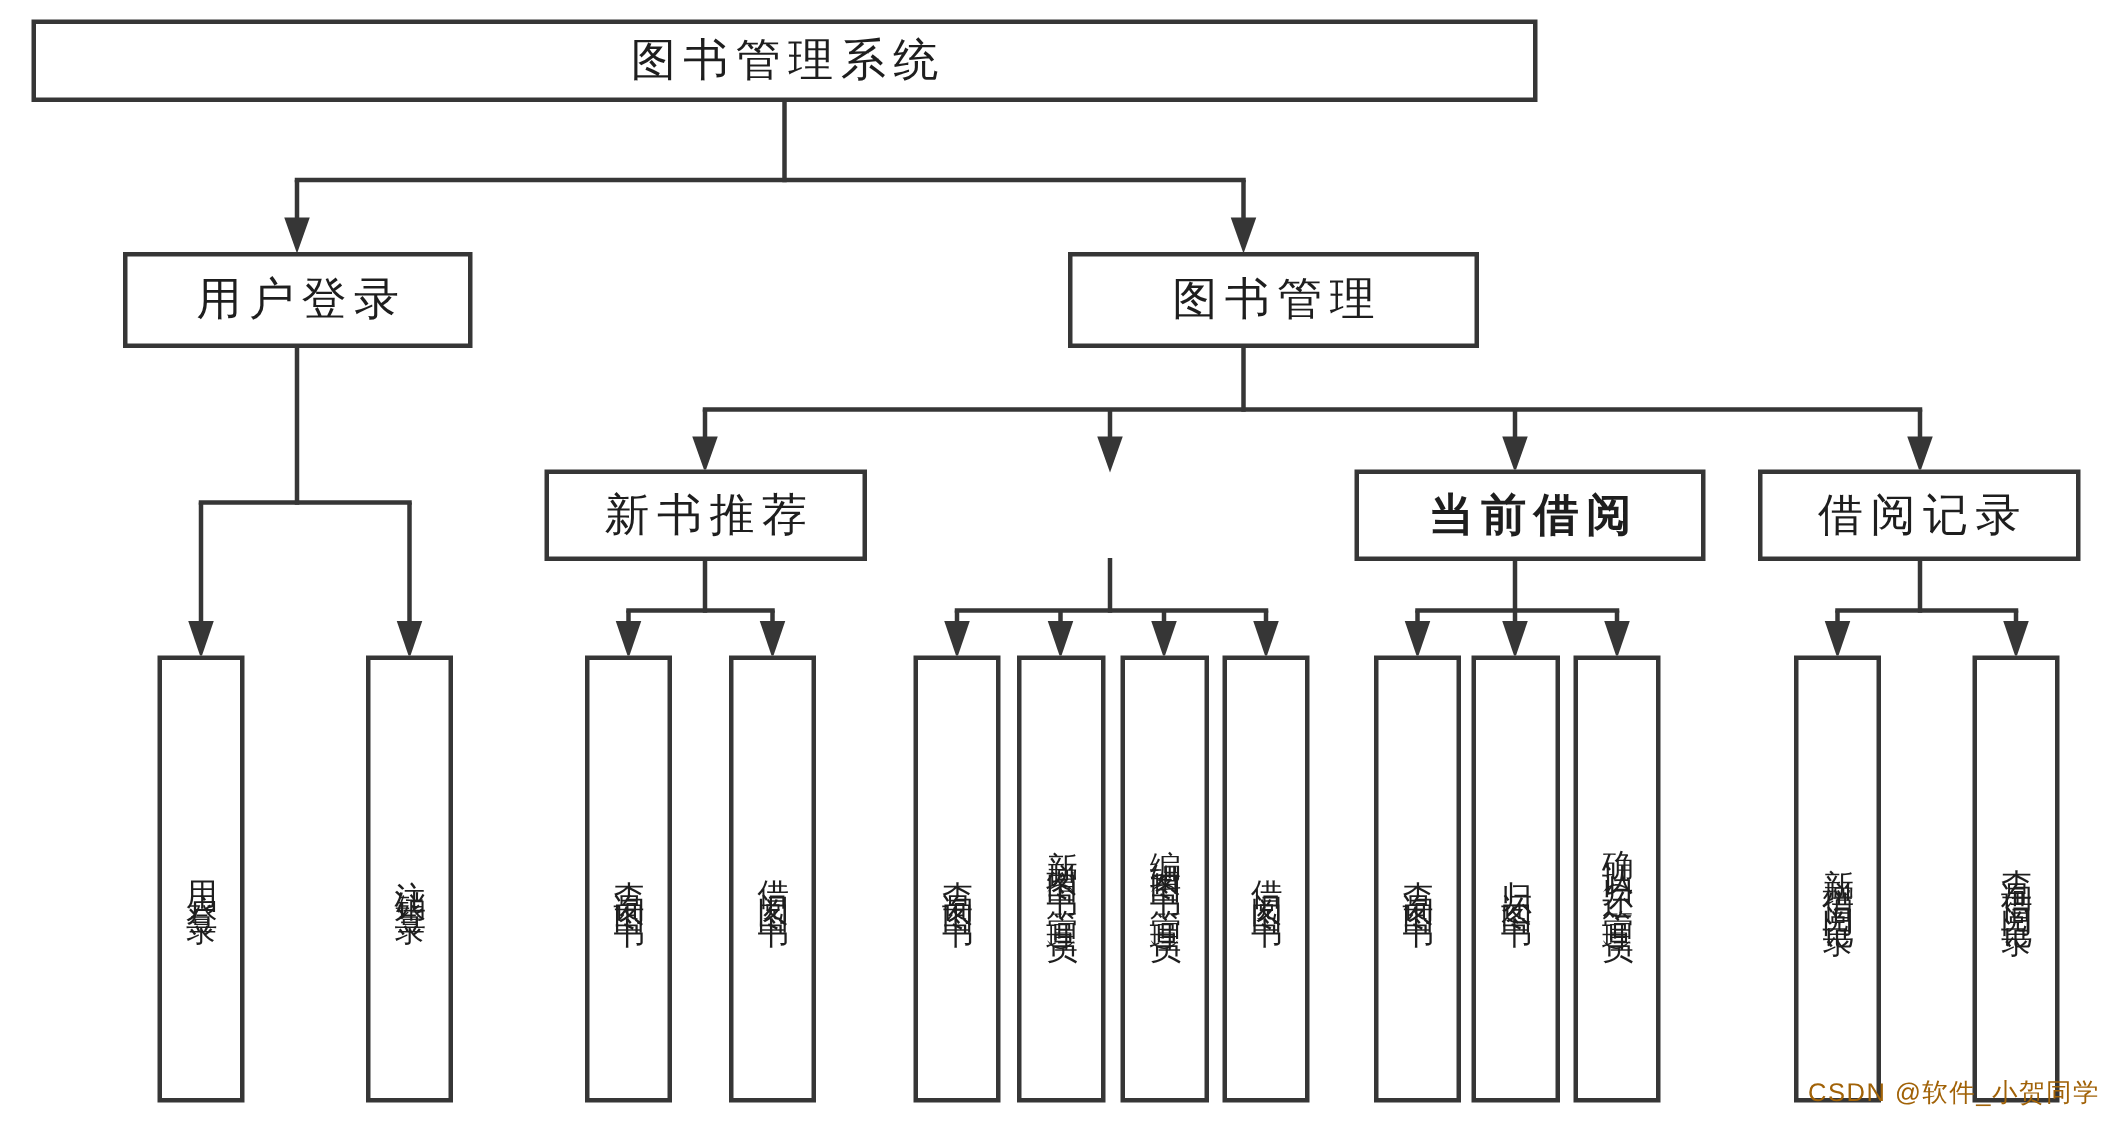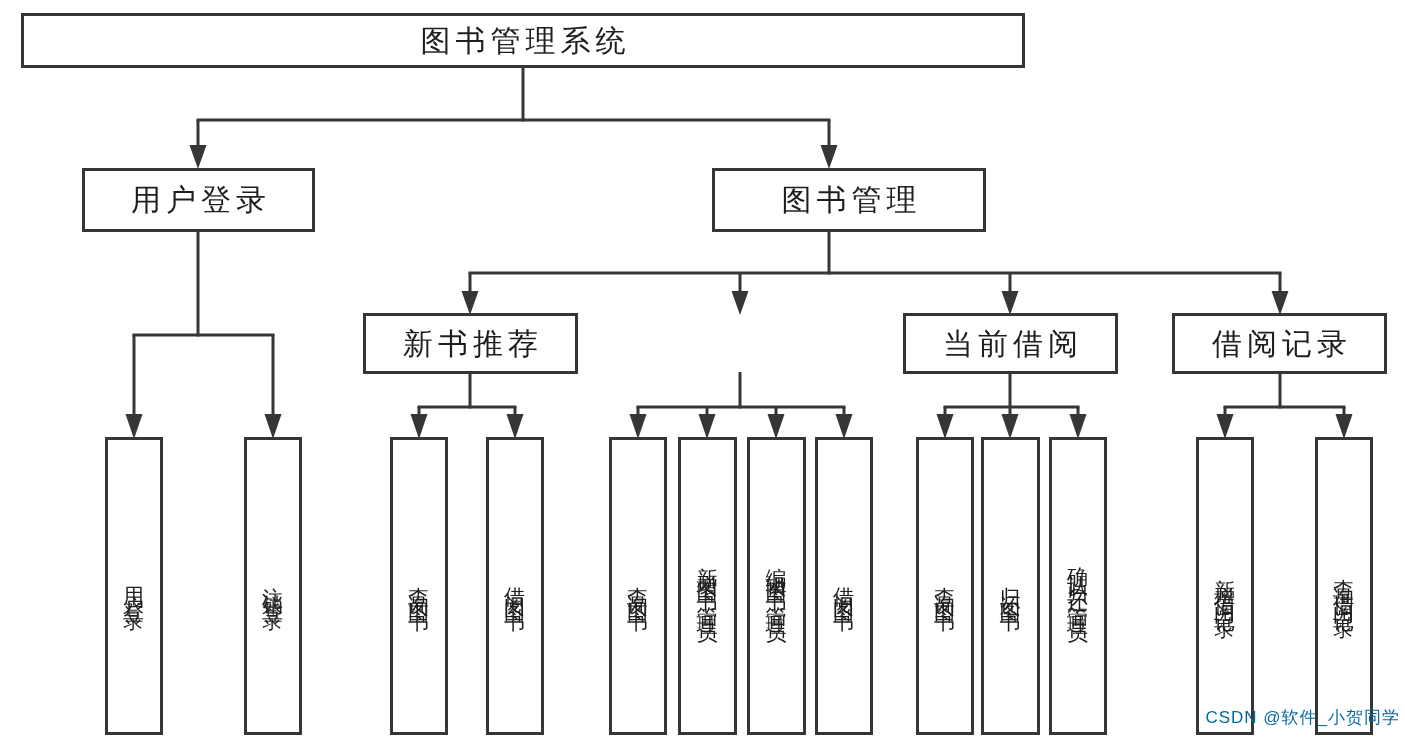--- a/index.html
+++ b/index.html
@@ -119,7 +119,7 @@
   <div class="box h" style="left:712px; top:168px; width:274px; height:64px;">图书管理</div>
 
   <div class="box h" style="left:363px; top:313px; width:215px; height:61px;">新书推荐</div>
-  <div class="box h" style="left:903px; top:313px; width:215px; height:61px;">当前借阅</div>
+  <div class="box h" style="left:903px; top:313px; width:234px; height:61px;font-weight:bold;">当前借阅</div>
   <div class="box h" style="left:1172px; top:313px; width:215px; height:61px;">借阅记录</div>
 
   <div class="box v" style="left:105px; top:437px; width:58px; height:298px;">用户登录</div>

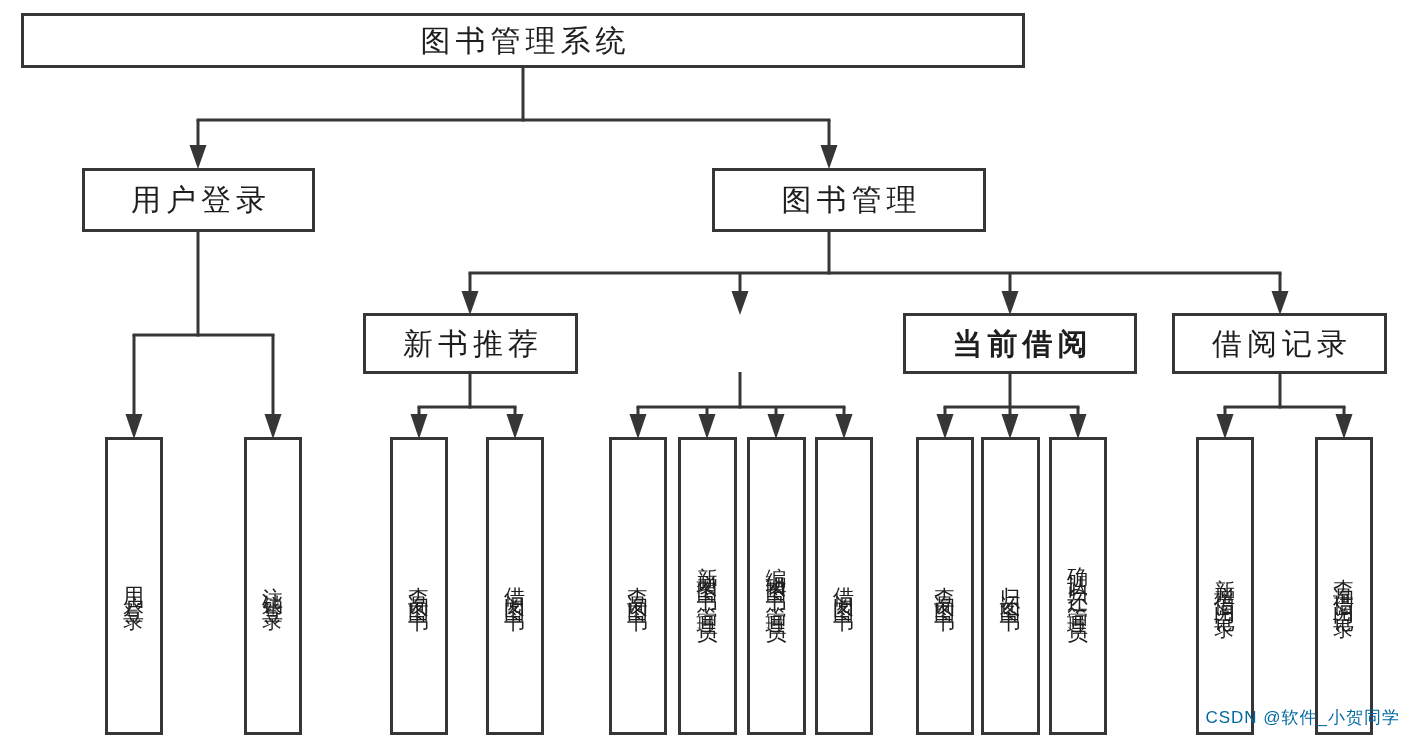--- a/index.html
+++ b/index.html
@@ -39,10 +39,10 @@
   .watermark {
     position: absolute;
     right: 5px;
-    bottom: 18px;
+    bottom: 7px;
     font-size: 17px;
     letter-spacing: 1px;
-    color: #0369a1;
+    color: #a16207;
     z-index: 5;
     white-space: nowrap;
   }

